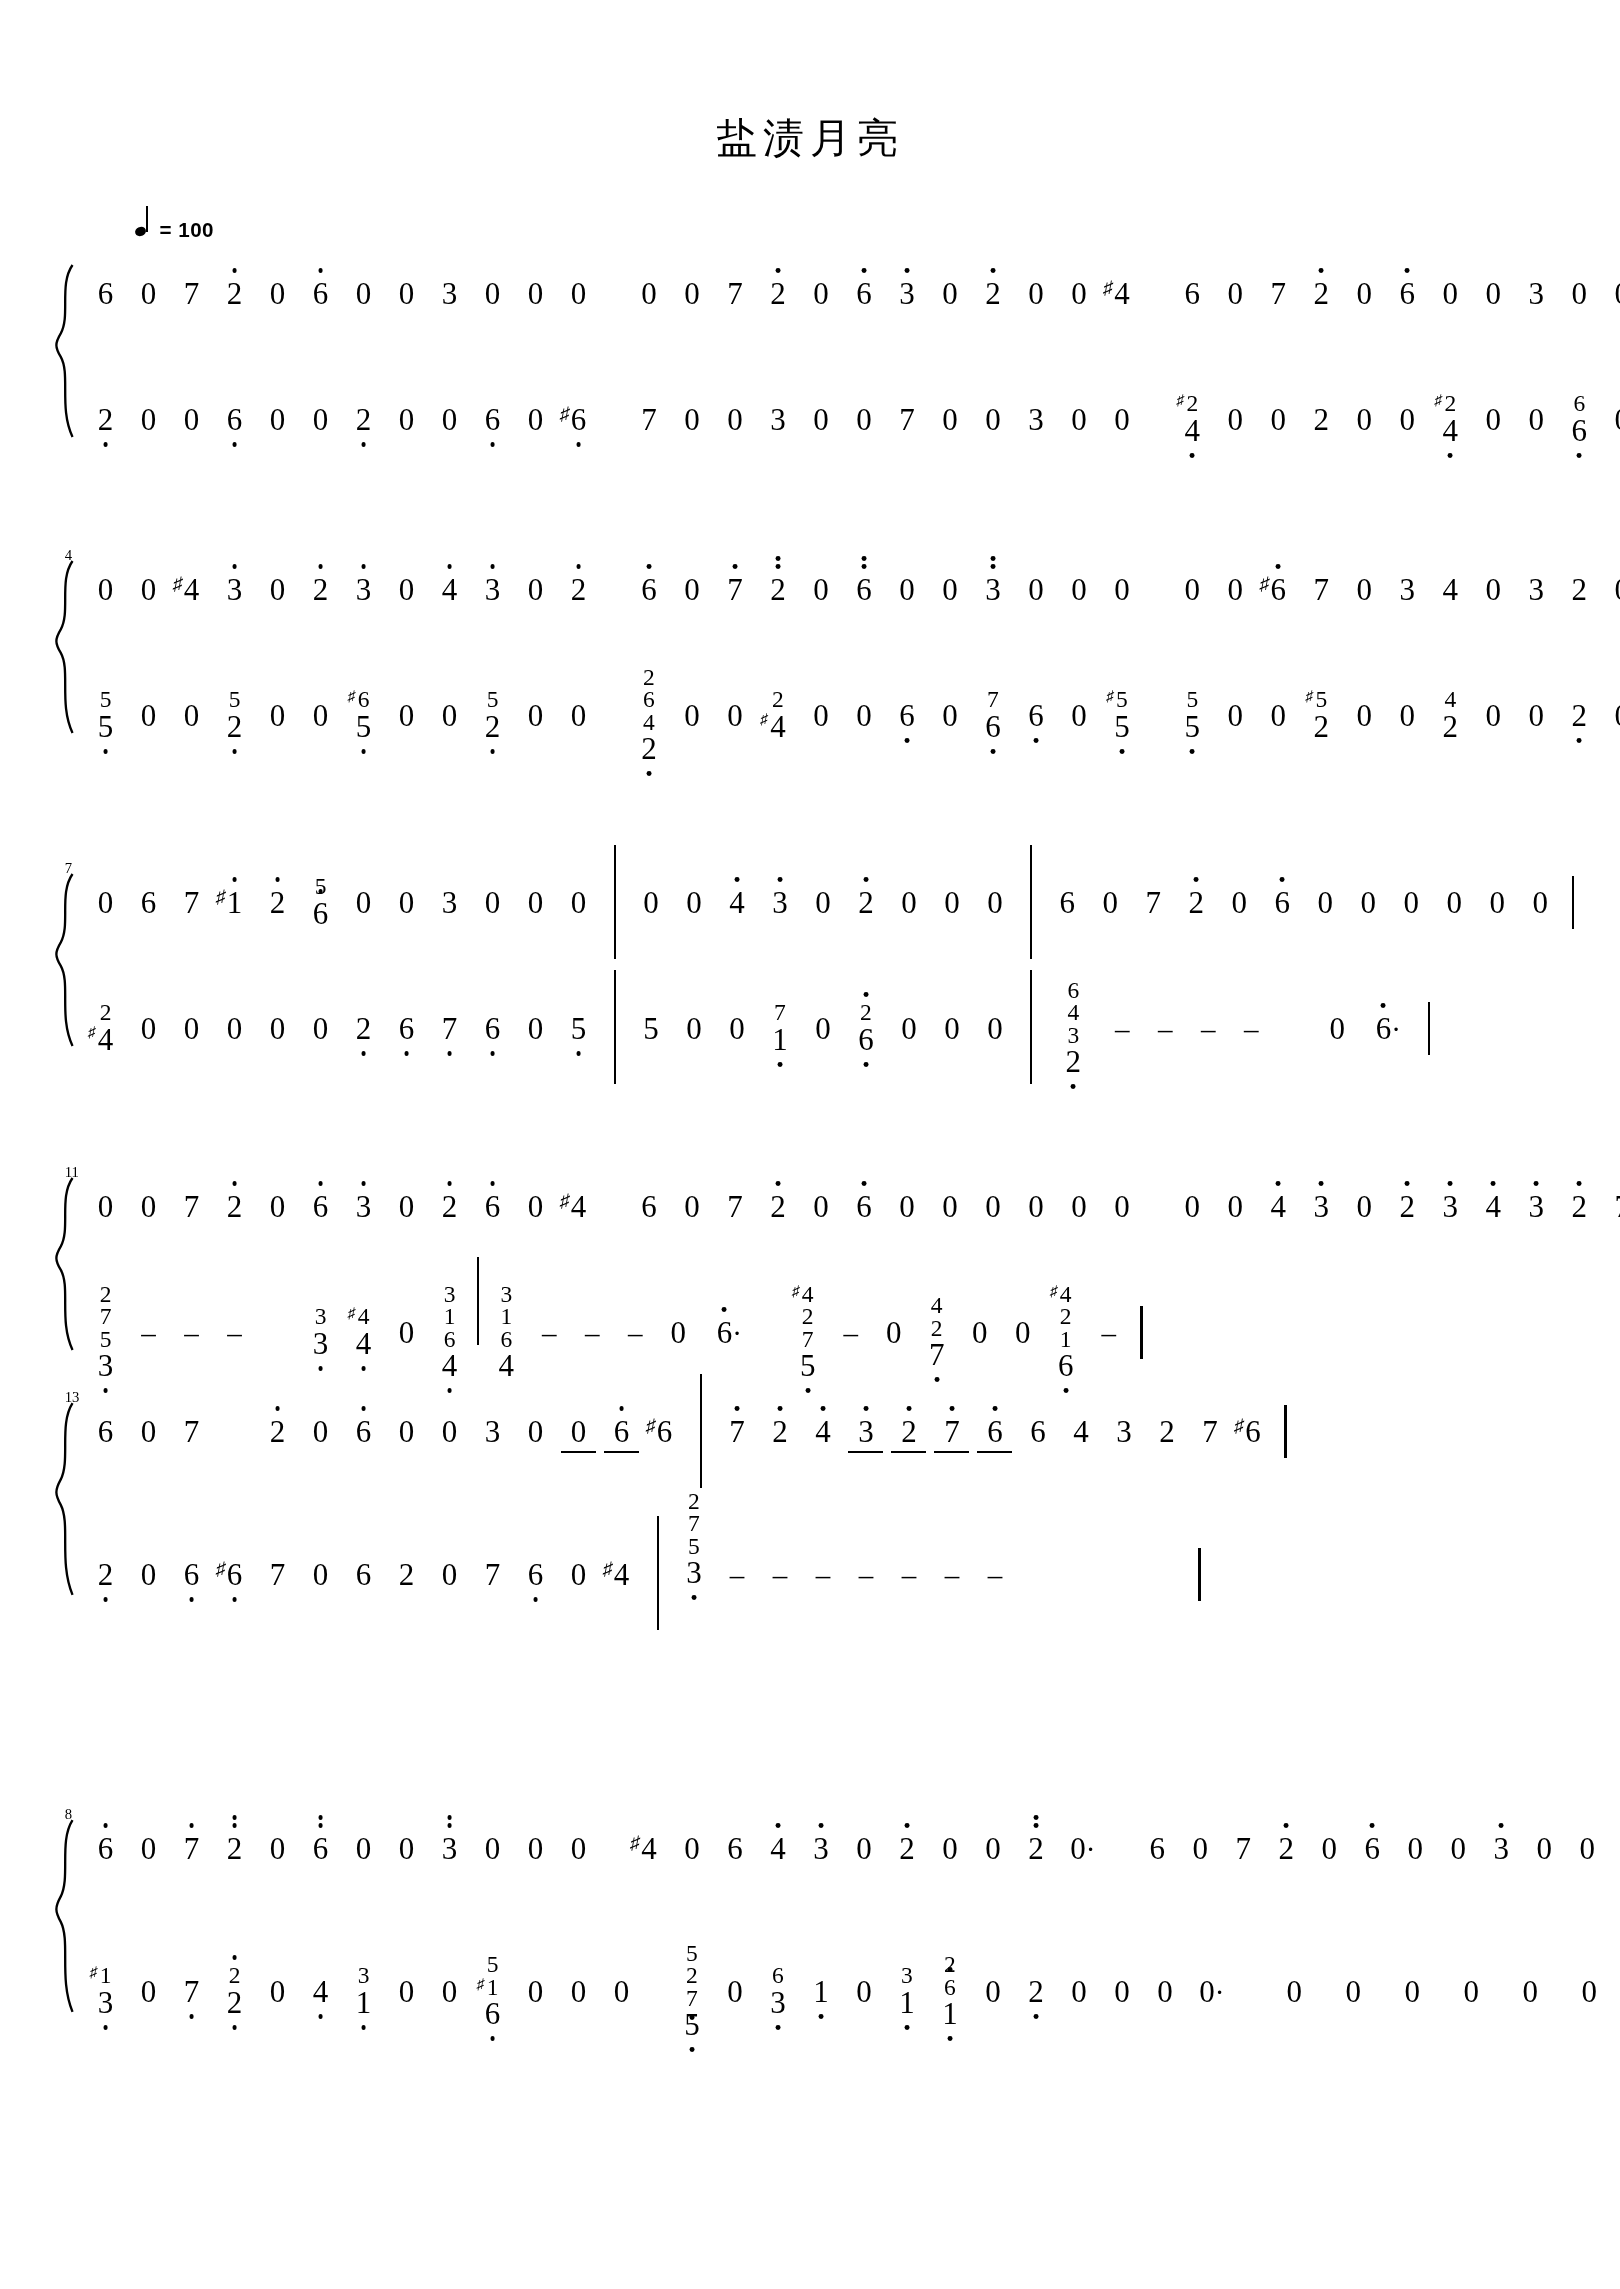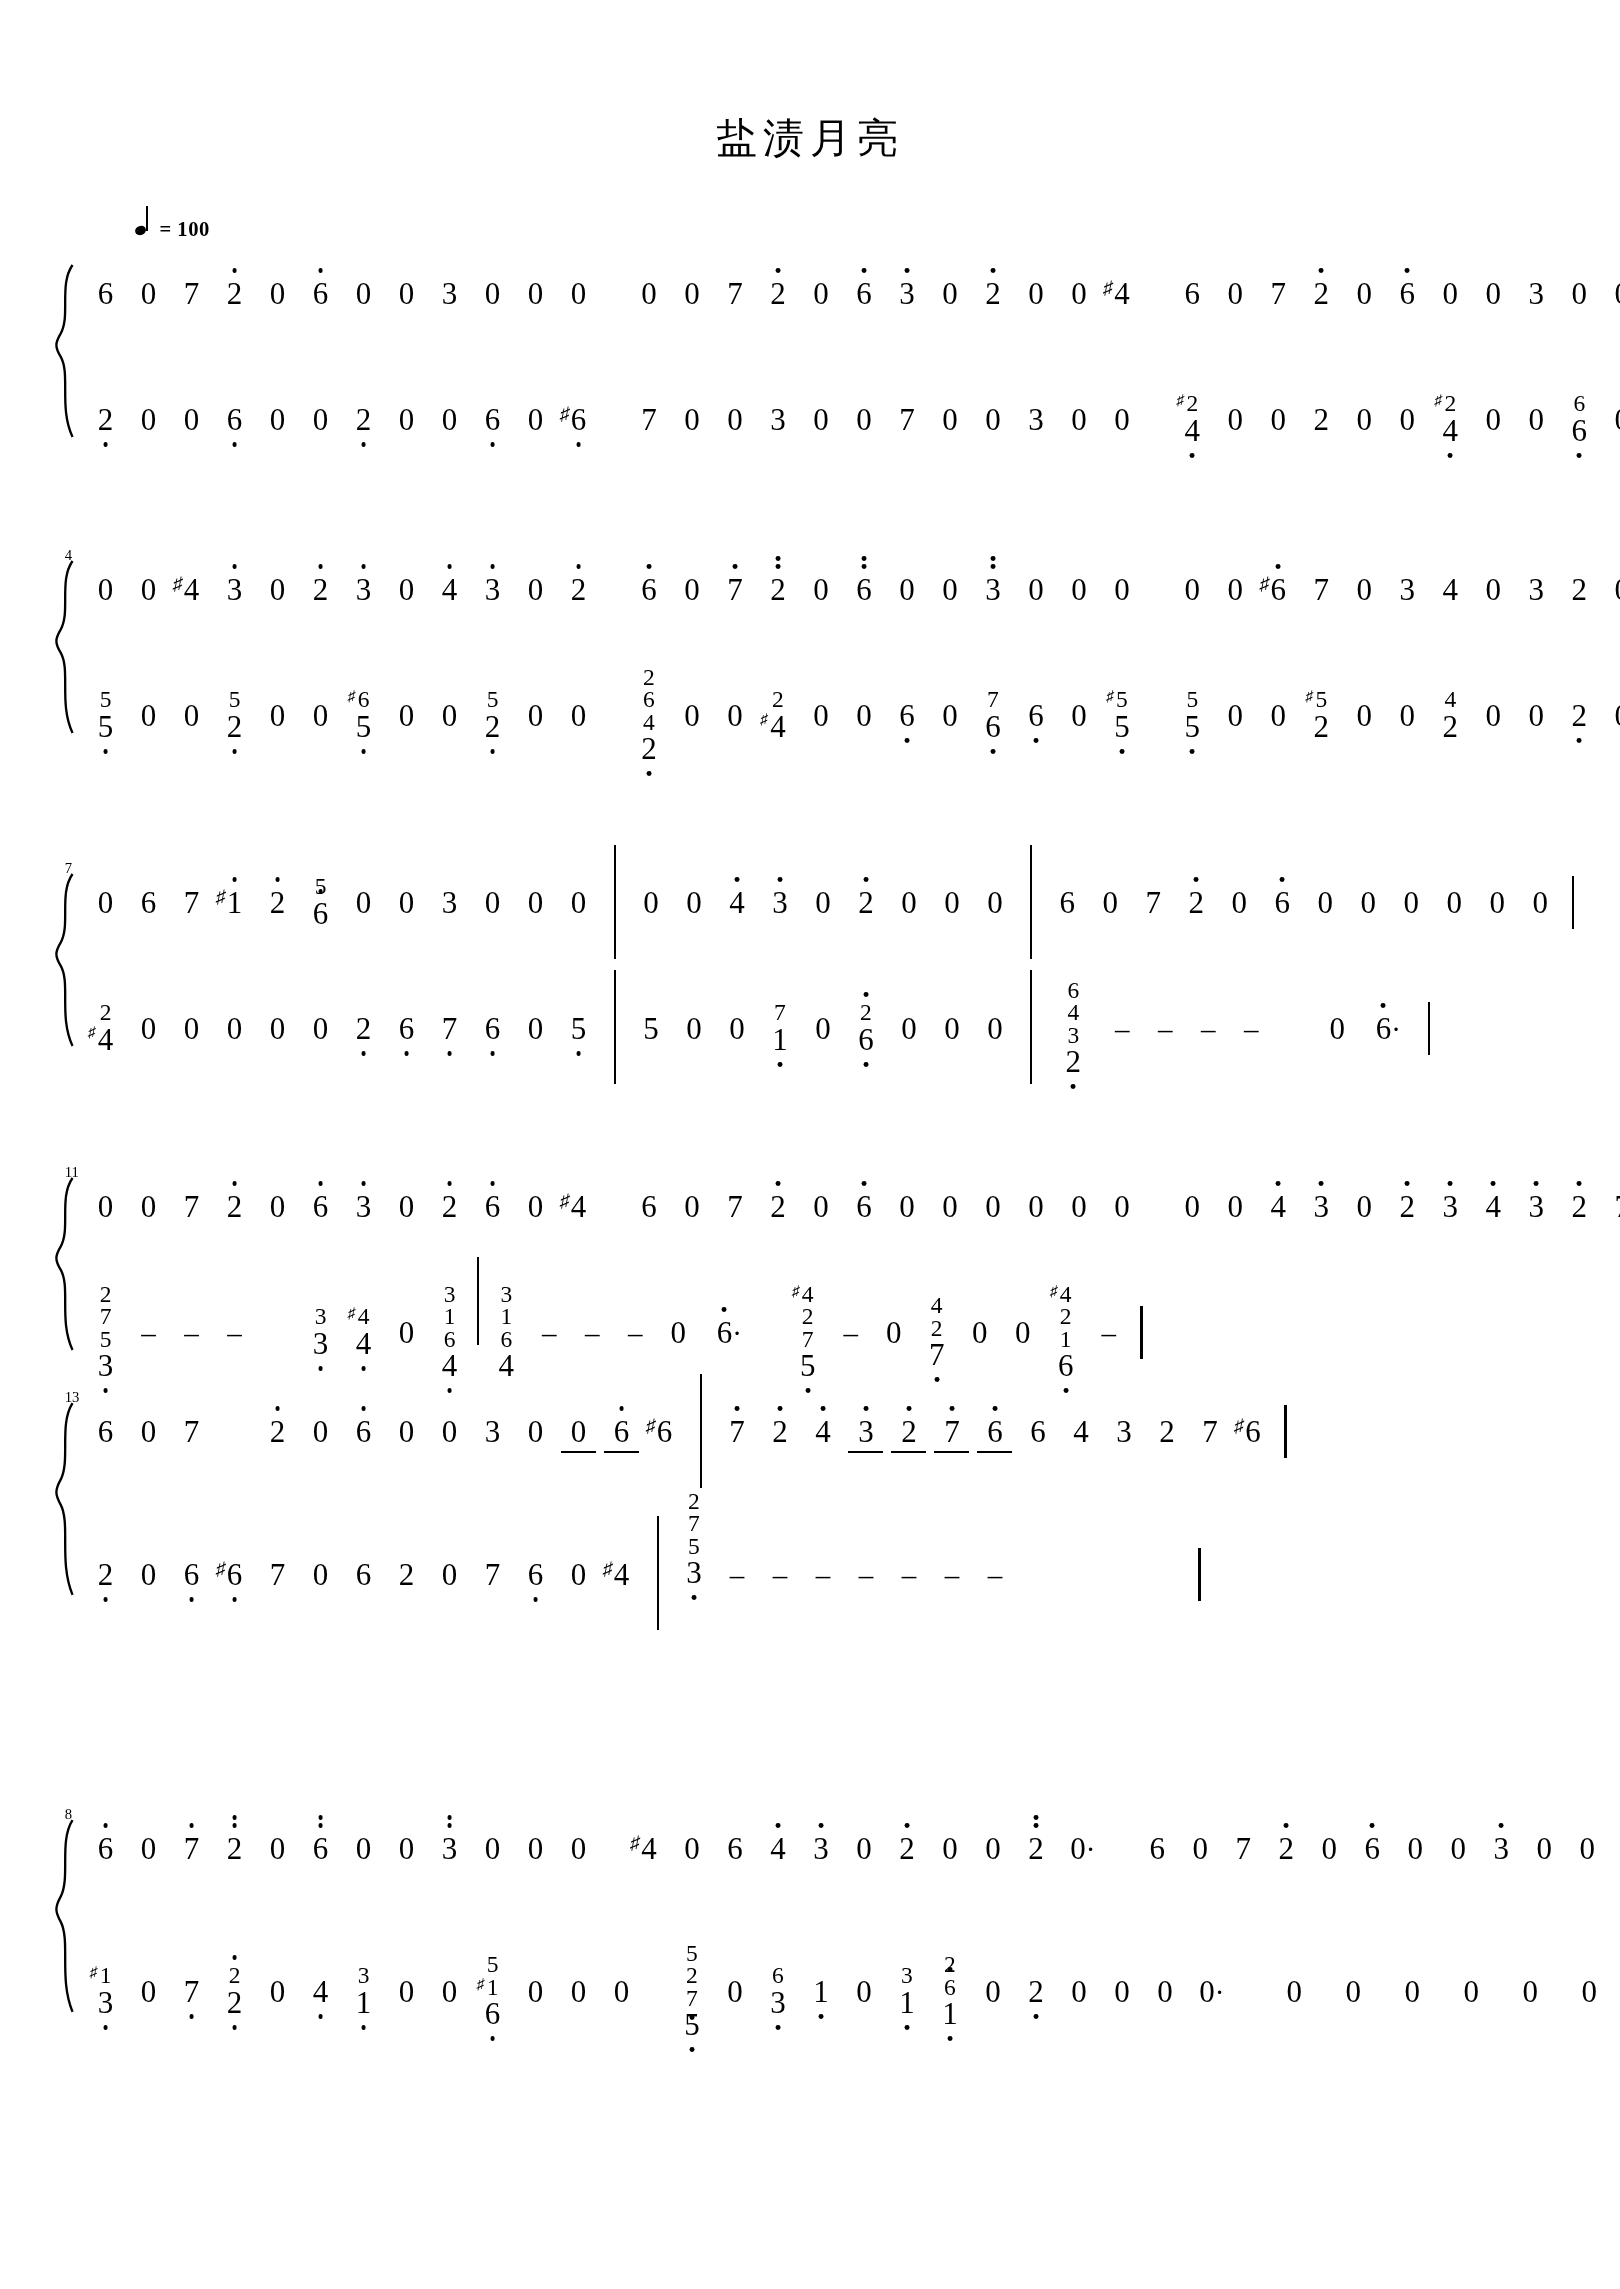--- a/index.html
+++ b/index.html
@@ -34,7 +34,7 @@
     position: absolute;
     top: 218px;
     left: 135px;
-    font-family: Liberation Serif, serif;
+    font-family: Liberation Sans, sans-serif;
     font-size: 21.6px;
     display: flex;
     align-items: center;

